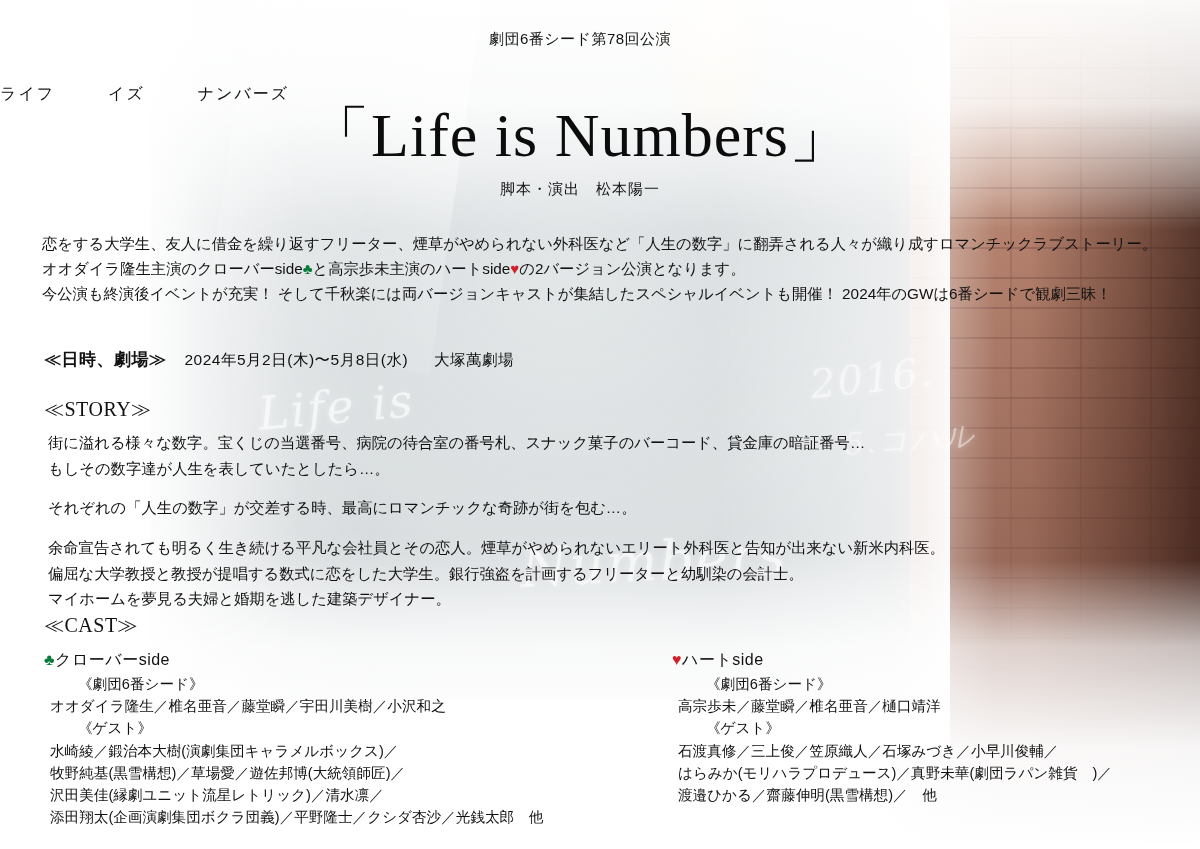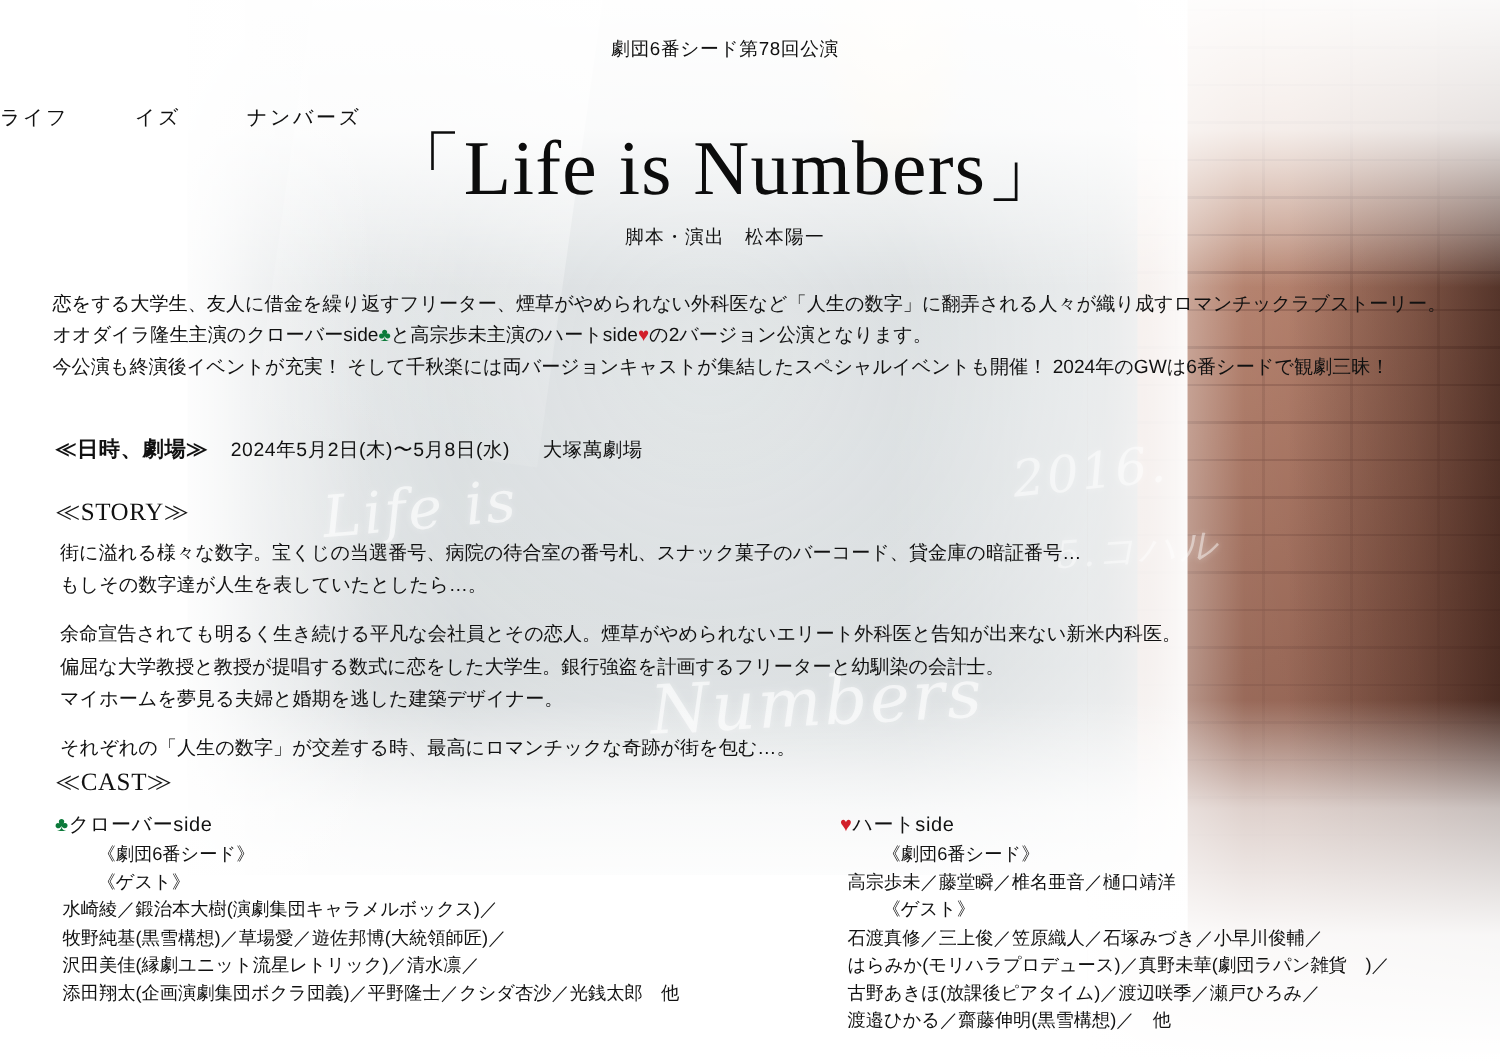--- a/index.html
+++ b/index.html
@@ -309,10 +309,10 @@
     <div class="story-body">
       <p style="white-space: pre-line;">街に溢れる様々な数字。宝くじの当選番号、病院の待合室の番号札、スナック菓子のバーコード、貸金庫の暗証番号…
 もしその数字達が人生を表していたとしたら…。</p>
+      <p style="white-space: pre-line;">それぞれの「人生の数字」が交差する時、最高にロマンチックな奇跡が街を包む…。</p>
       <p style="white-space: pre-line;">余命宣告されても明るく生き続ける平凡な会社員とその恋人。煙草がやめられないエリート外科医と告知が出来ない新米内科医。
 偏屈な大学教授と教授が提唱する数式に恋をした大学生。銀行強盗を計画するフリーターと幼馴染の会計士。
 マイホームを夢見る夫婦と婚期を逃した建築デザイナー。</p>
-      <p style="white-space: pre-line;">それぞれの「人生の数字」が交差する時、最高にロマンチックな奇跡が街を包む…。</p>
     </div>
 
     <div class="cast-head">≪CAST≫</div>

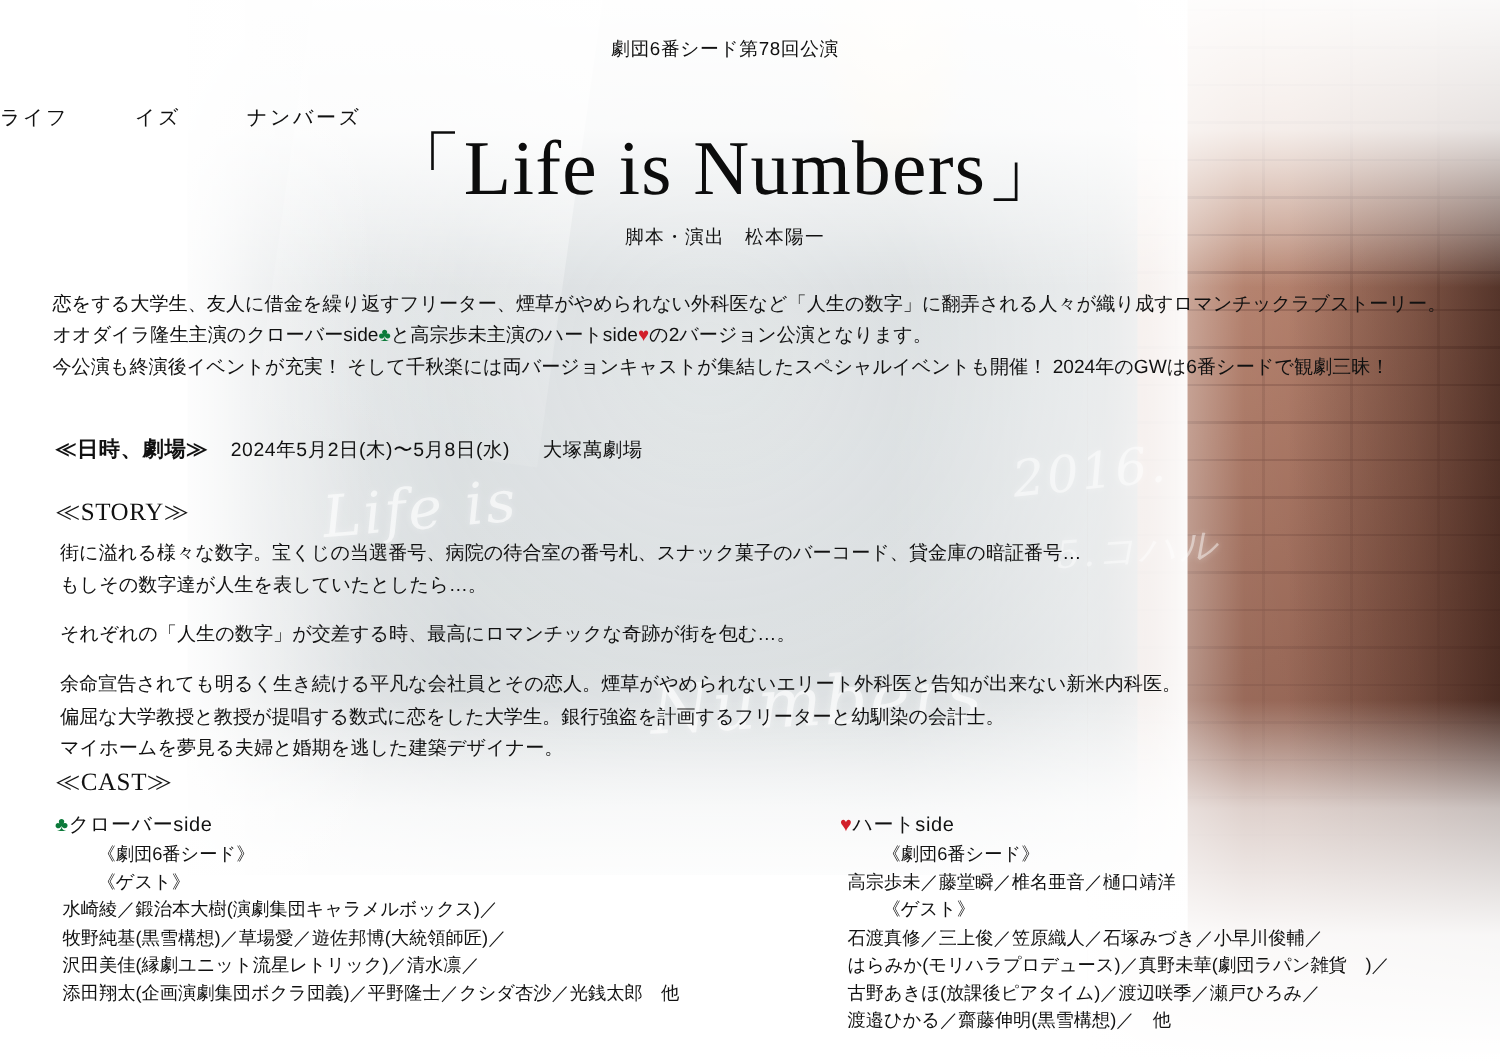--- a/index.html
+++ b/index.html
@@ -325,6 +325,7 @@
         </div>
         <div class="cast-group">
           <span class="grp">《劇団6番シード》</span>
+          <span class="names">オオダイラ隆生／椎名亜音／藤堂瞬／宇田川美樹／小沢和之</span>
         </div>
         <div class="cast-group">
           <span class="grp">《ゲスト》</span>

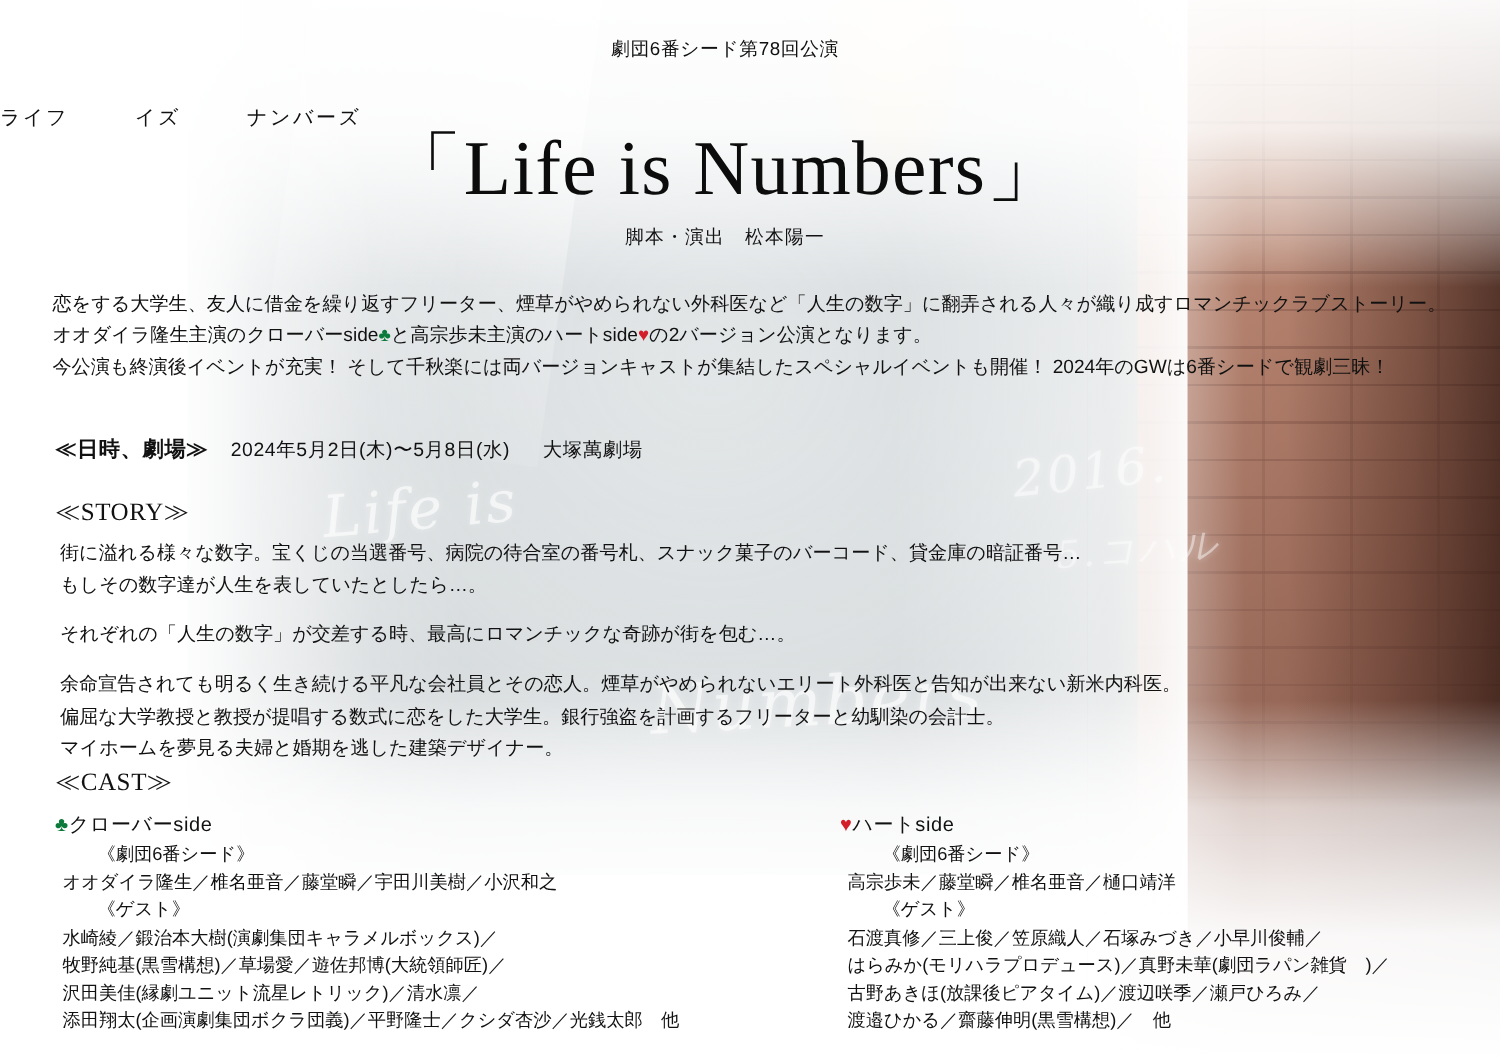--- a/index.html
+++ b/index.html
@@ -348,7 +348,6 @@
           <span class="grp">《ゲスト》</span>
           <span class="names">石渡真修／三上俊／笠原織人／石塚みづき／小早川俊輔／</span>
           <span class="names">はらみか(モリハラプロデュース)／真野未華(劇団ラパン雑貨ゝ)／</span>
-          <span class="names">古野あきほ(放課後ピアタイム)／渡辺咲季／瀬戸ひろみ／</span>
           <span class="names">渡邉ひかる／齋藤伸明(黒雪構想)／　他</span>
         </div>
       </div>

